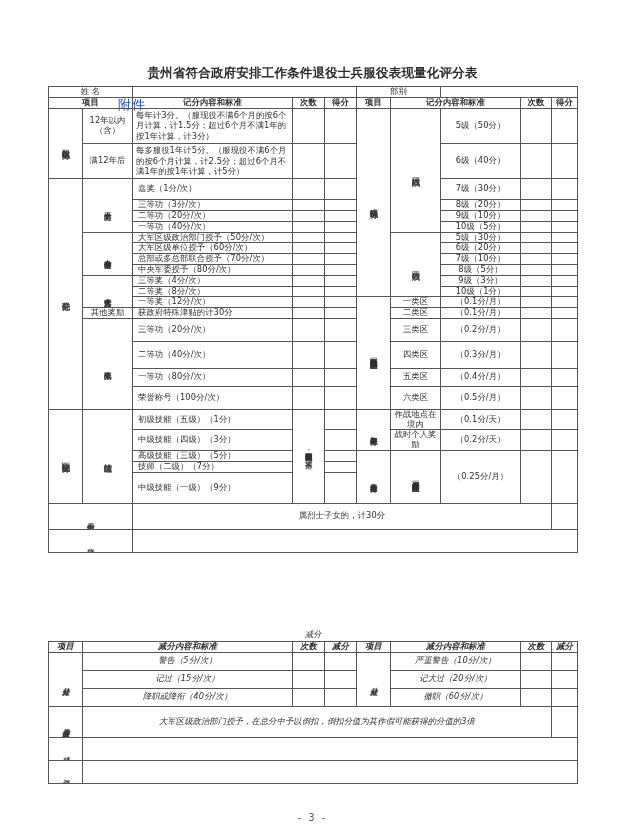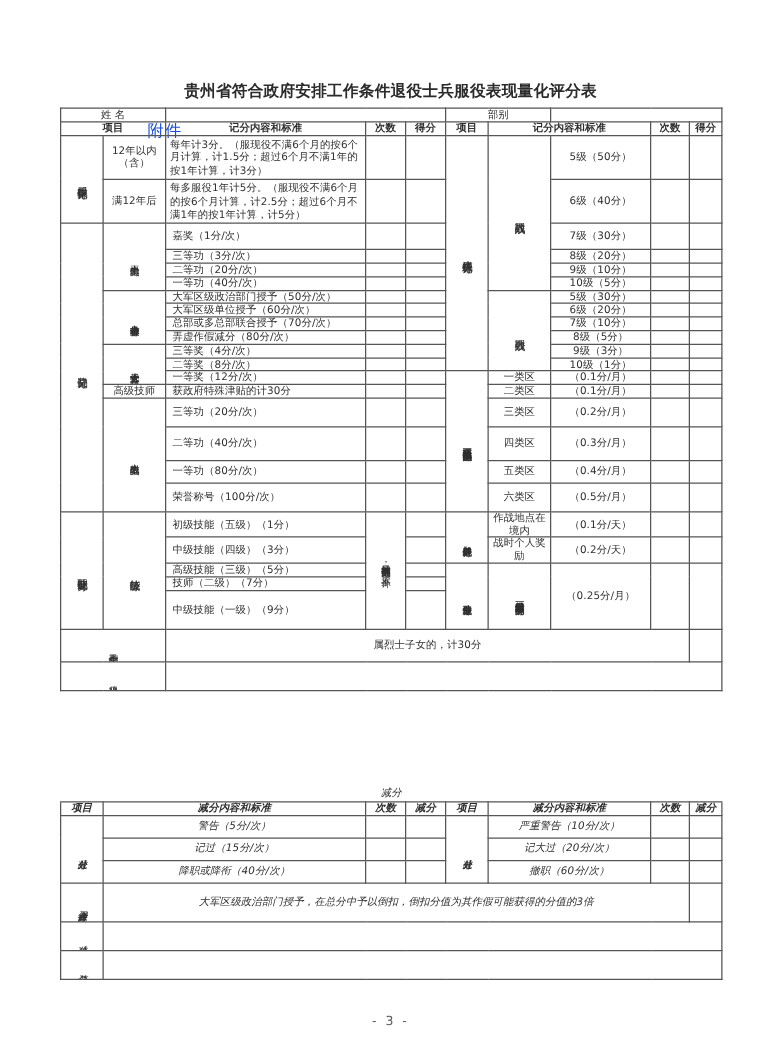--- a/index.html
+++ b/index.html
@@ -209,7 +209,7 @@
       <td class="blank"></td>
     </tr>
     <tr>
-      <td class="l">弄虚作假减分（80分/次）</td>
+      <td class="l">中央军委授予（80分/次）</td>
       <td class="blank"></td>
       <td class="blank"></td>
       <td>8级（5分）</td>

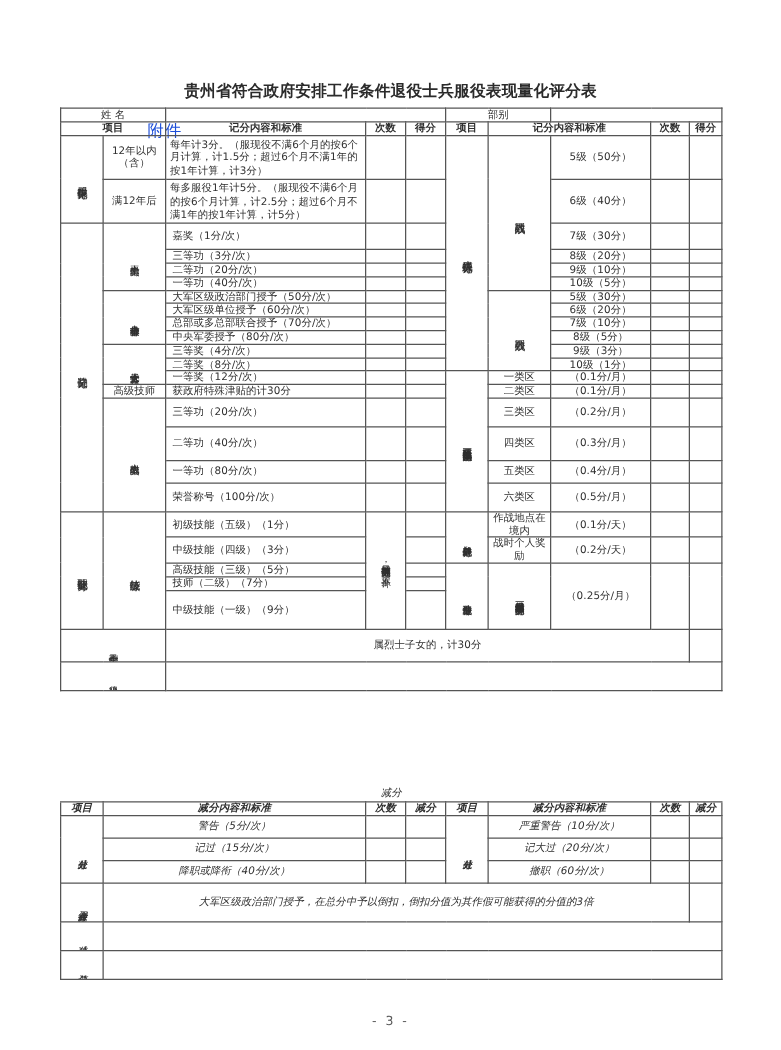--- a/index.html
+++ b/index.html
@@ -251,7 +251,7 @@
     </tr>
 
     <tr>
-      <td>高级技师</td>
+      <td>其他奖励</td>
       <td class="l">获政府特殊津贴的计30分</td>
       <td class="blank"></td>
       <td class="blank"></td>

